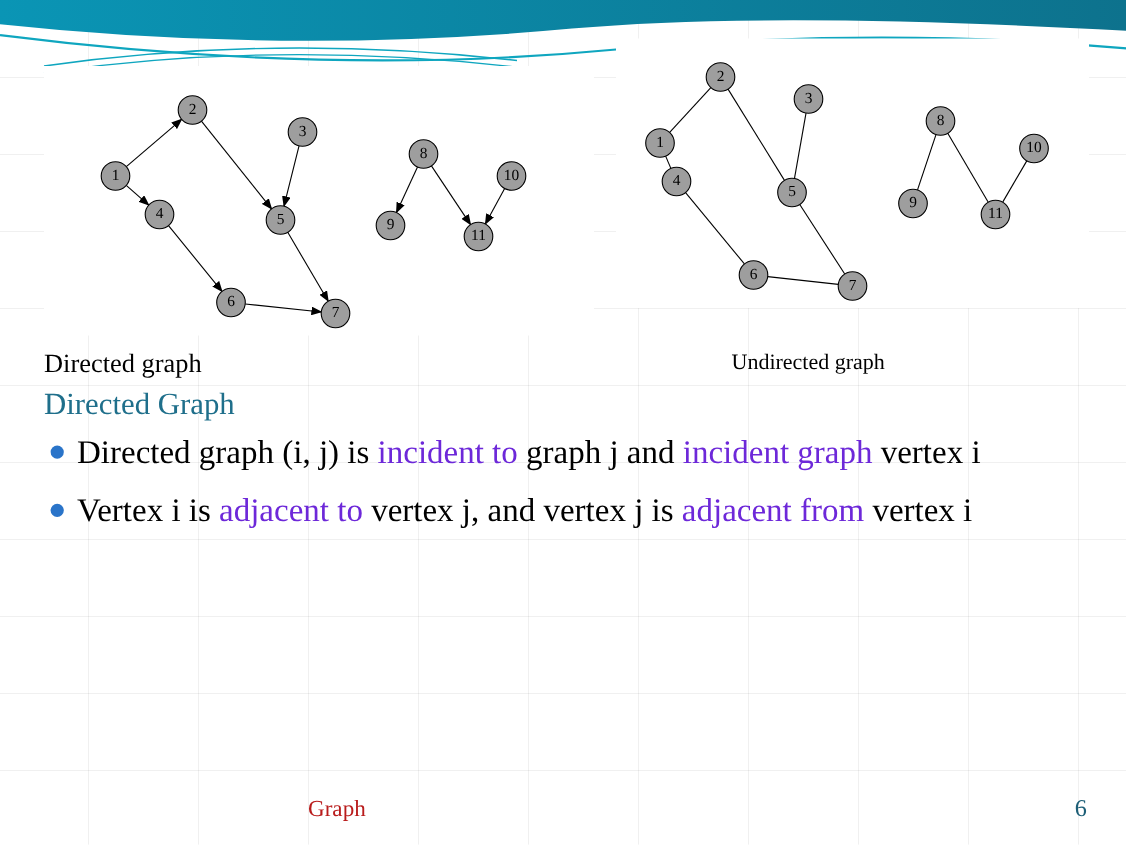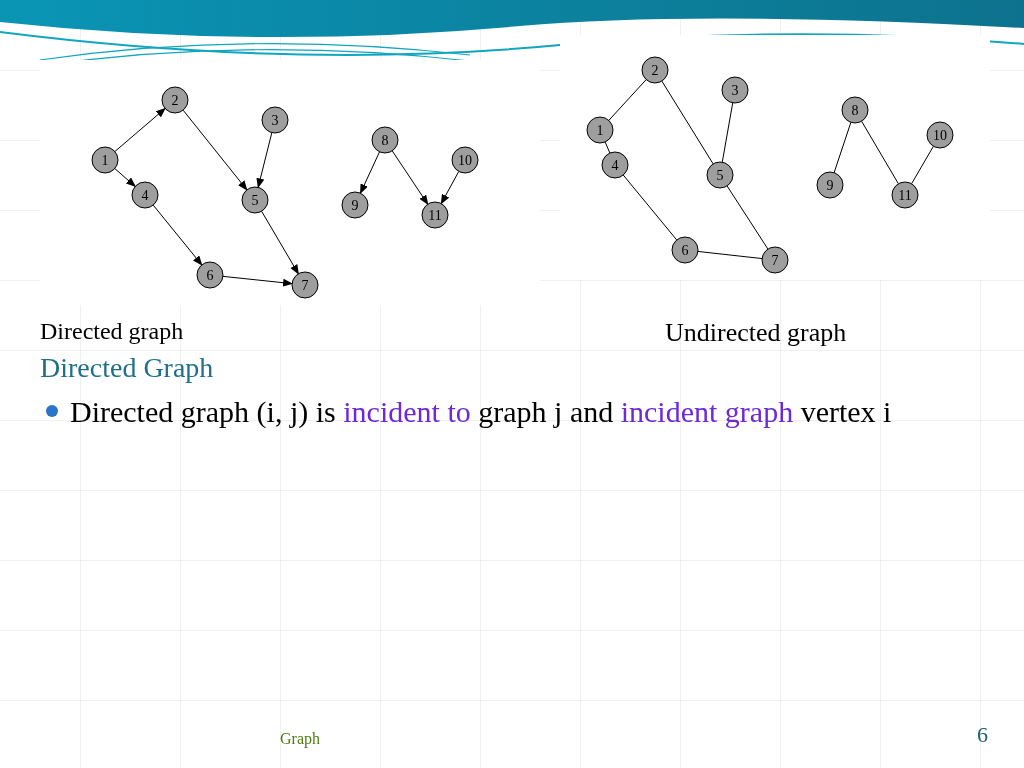--- a/index.html
+++ b/index.html
@@ -31,7 +31,7 @@
 
   .caption { position: absolute; color: #000; font-size: 24px; }
   .caption.left { left: 40px; top: 318px; }
-  .caption.right { left: 665px; top: 318px; font-size: 26px; }
+  .caption.right { left: 665px; top: 318px; font-size: 20px; }
 
   .heading { position: absolute; left: 40px; top: 352px; font-size: 28px; color: #1f6f8b; }
 

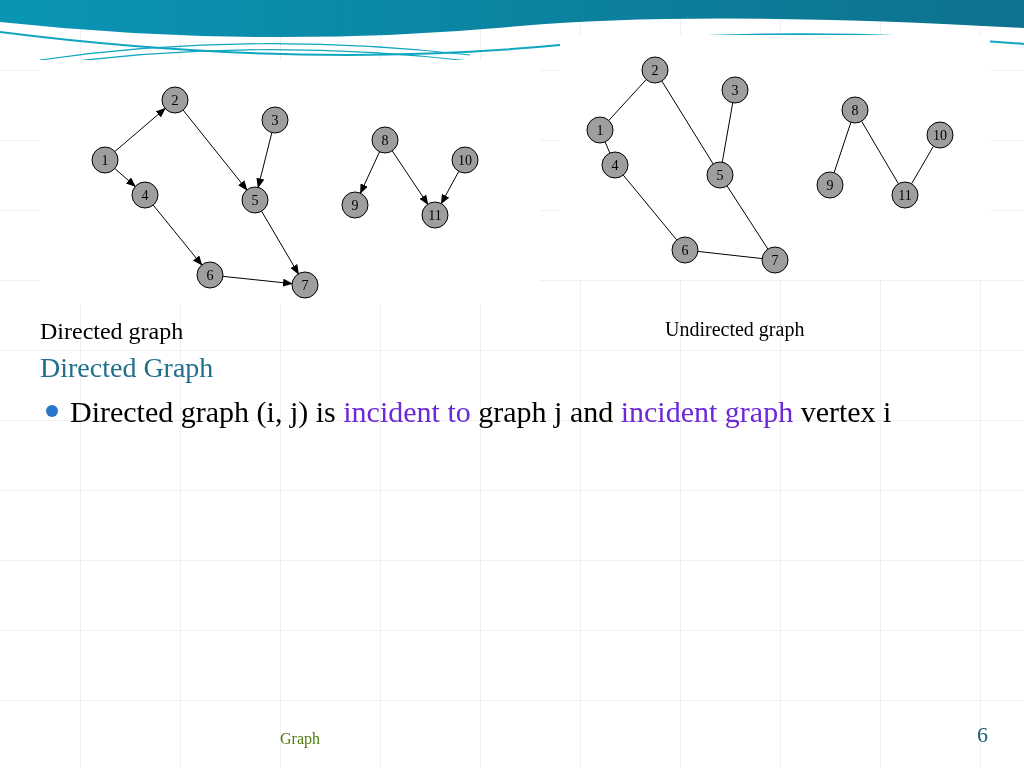--- a/index.html
+++ b/index.html
@@ -174,6 +174,7 @@
 
 <ul class="bullets" id="bullets">
     <li><span>Directed graph (i, j) is </span><span class="kw">incident to</span><span> graph j and </span><span class="kw">incident graph</span><span> vertex i</span></li>
+    <li><span>Vertex i is </span><span class="kw">adjacent to</span><span> vertex j, and vertex j is </span><span class="kw">adjacent from</span><span> vertex i</span></li>
   </ul>
 
 <div class="footer-label">Graph</div>

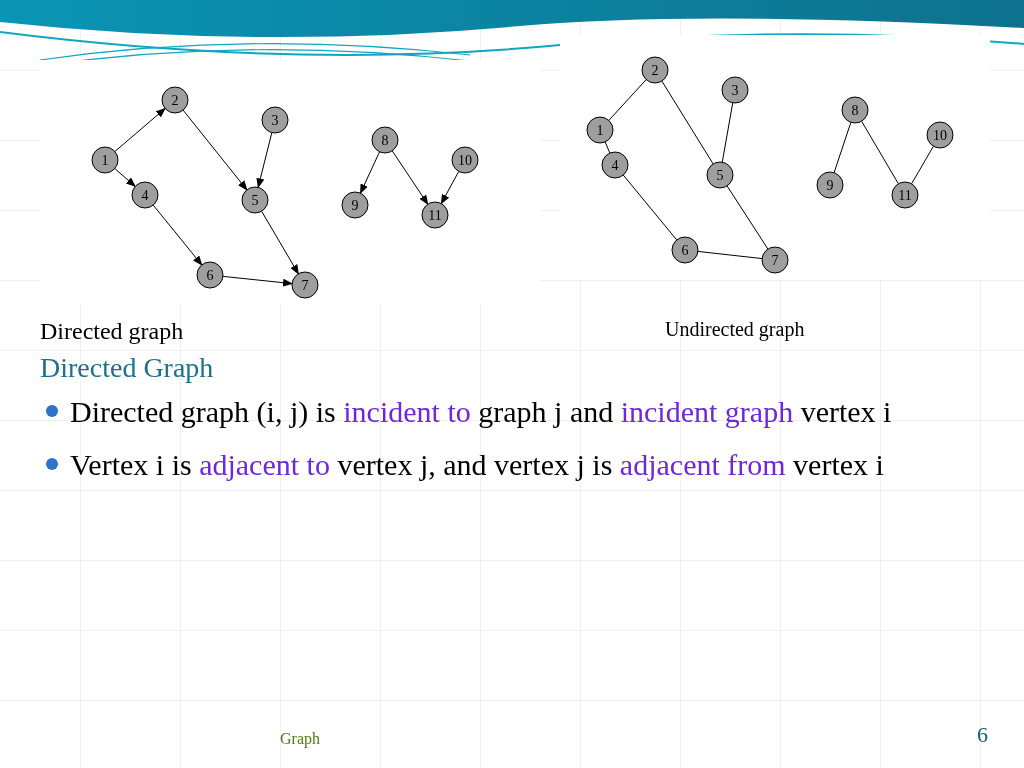--- a/index.html
+++ b/index.html
@@ -58,7 +58,7 @@
 
   .footer-label {
     position: absolute; bottom: 20px; left: 280px;
-    color: #4d7c0f; font-size: 16px;
+    color: #b91c1c; font-size: 21px;
   }
   .footer-page {
     position: absolute; bottom: 20px; right: 36px;

